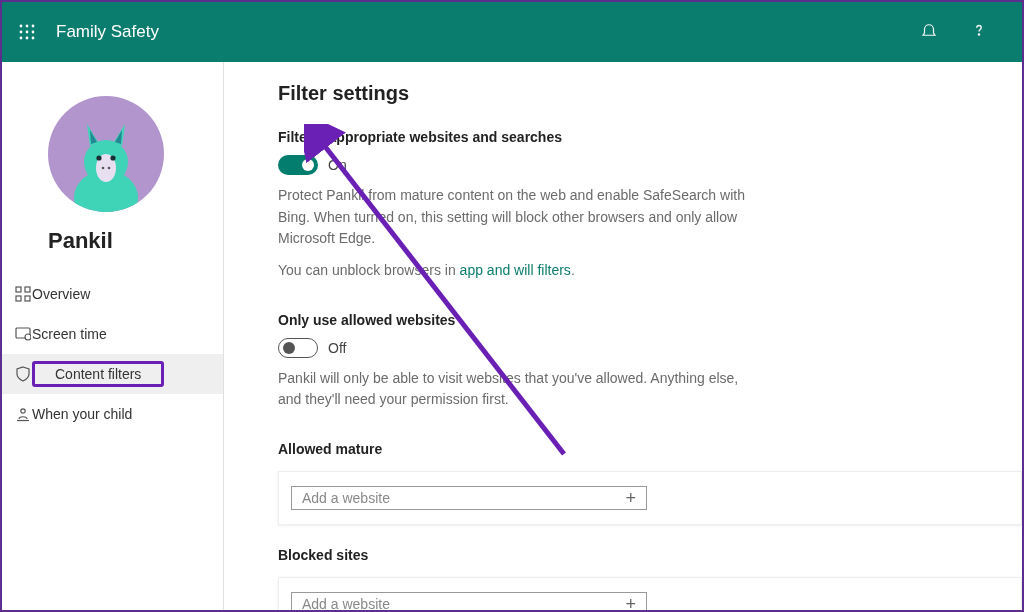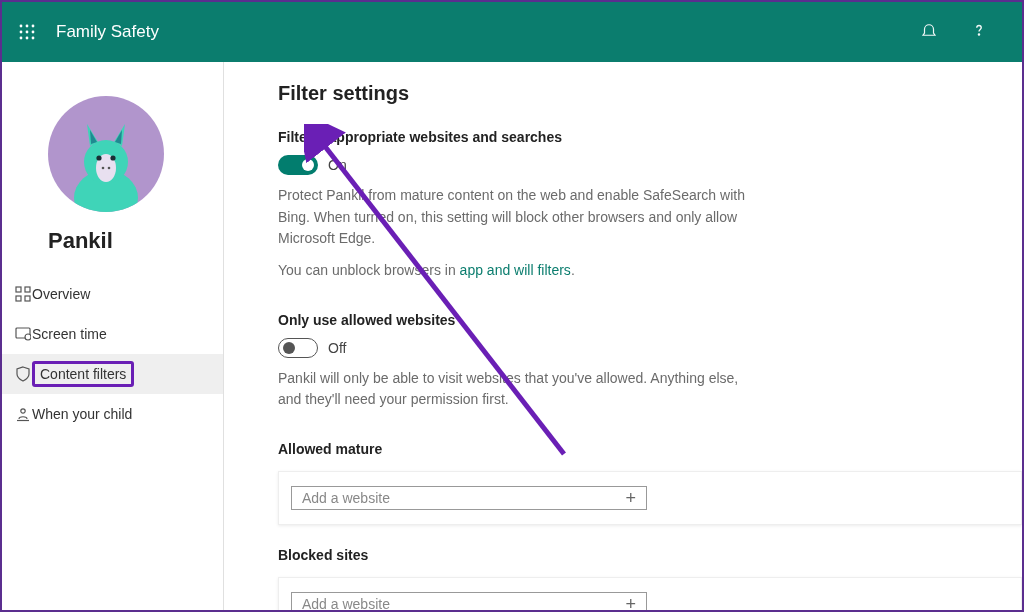--- a/index.html
+++ b/index.html
@@ -18,7 +18,7 @@
   .nav-item { display: flex; align-items: center; height: 40px; padding-left: 12px; font-size: 14px; color: #333; cursor: pointer; gap: 0; }
   .nav-item.active { background: #efefef; }
   .nav-item .icon-slot { width: 18px; display: flex; align-items: center; justify-content: center; color: #555; }
-  .nav-item.active .label { border: 3px solid #6a1fb5; padding: 2px 5px; border-radius: 3px; }
+  .nav-item.active .label { border: 3px solid #6a1fb5; padding: 2px 20px; border-radius: 3px; }
   .main { flex: 1; padding: 20px 0 0 54px; overflow-y: auto; }
   .page-title { font-size: 20px; font-weight: 600; color: #222; margin-bottom: 24px; }
   .section { max-width: 740px; margin-bottom: 30px; }

